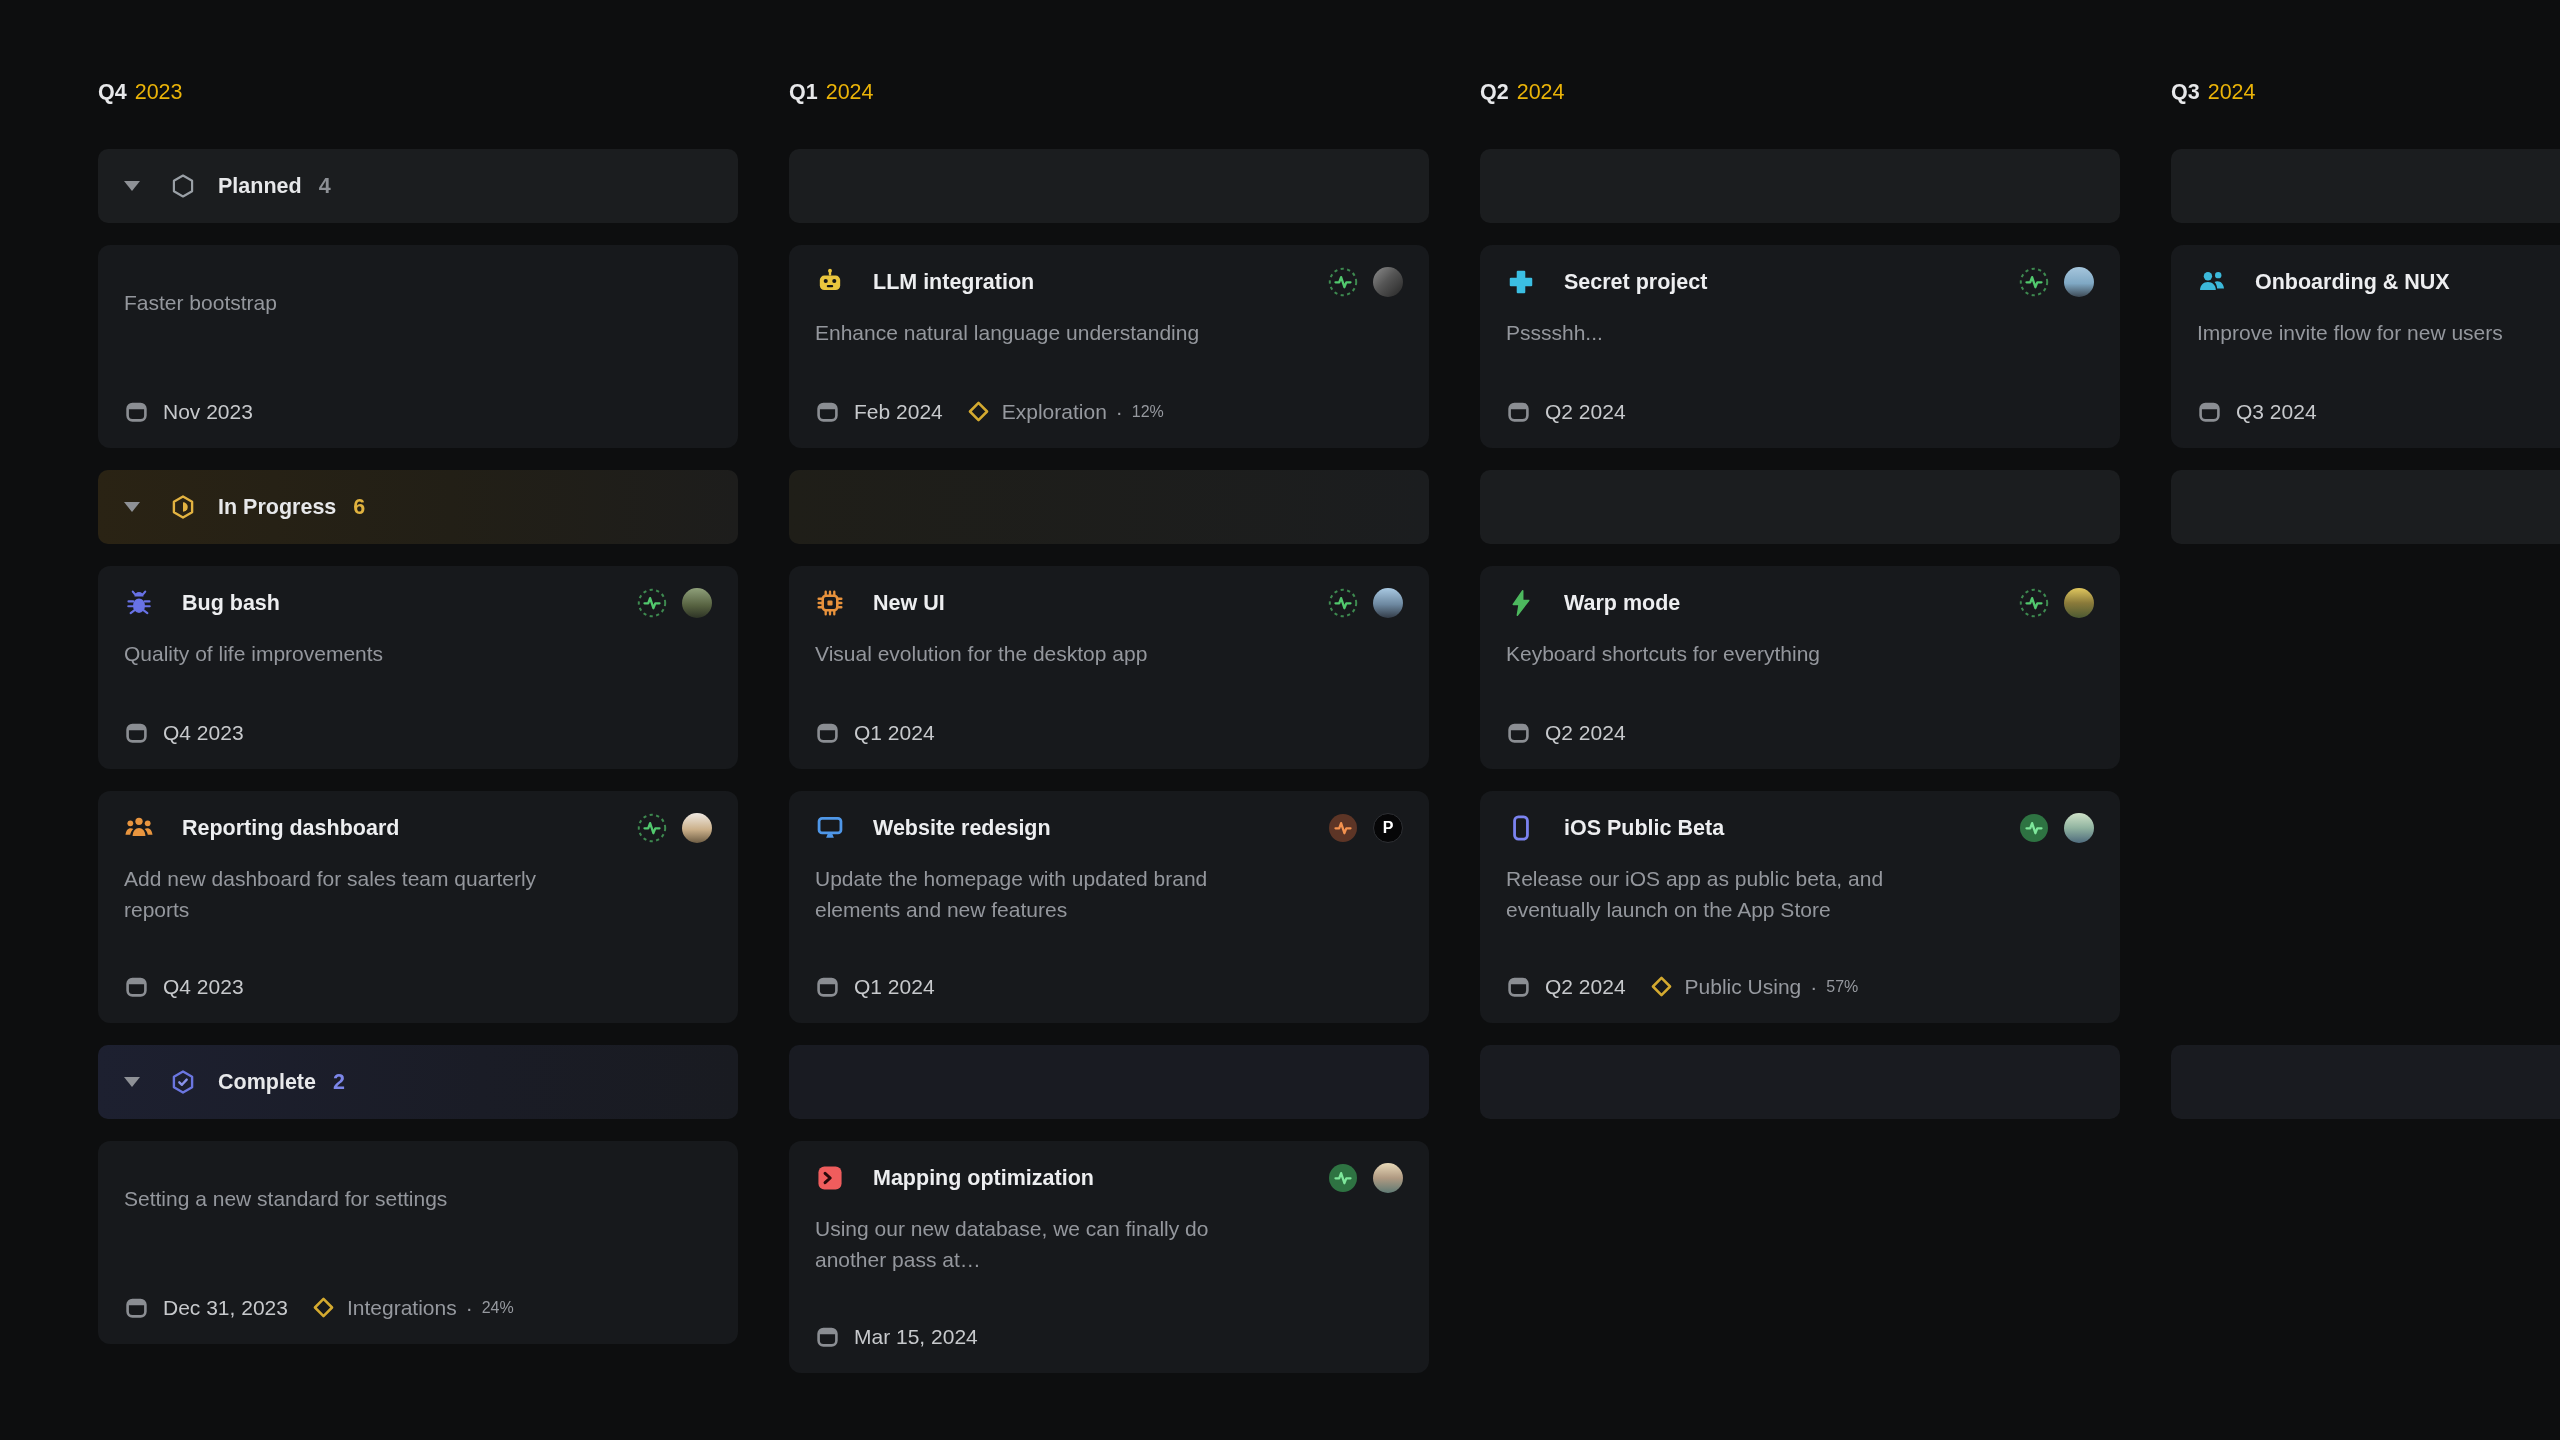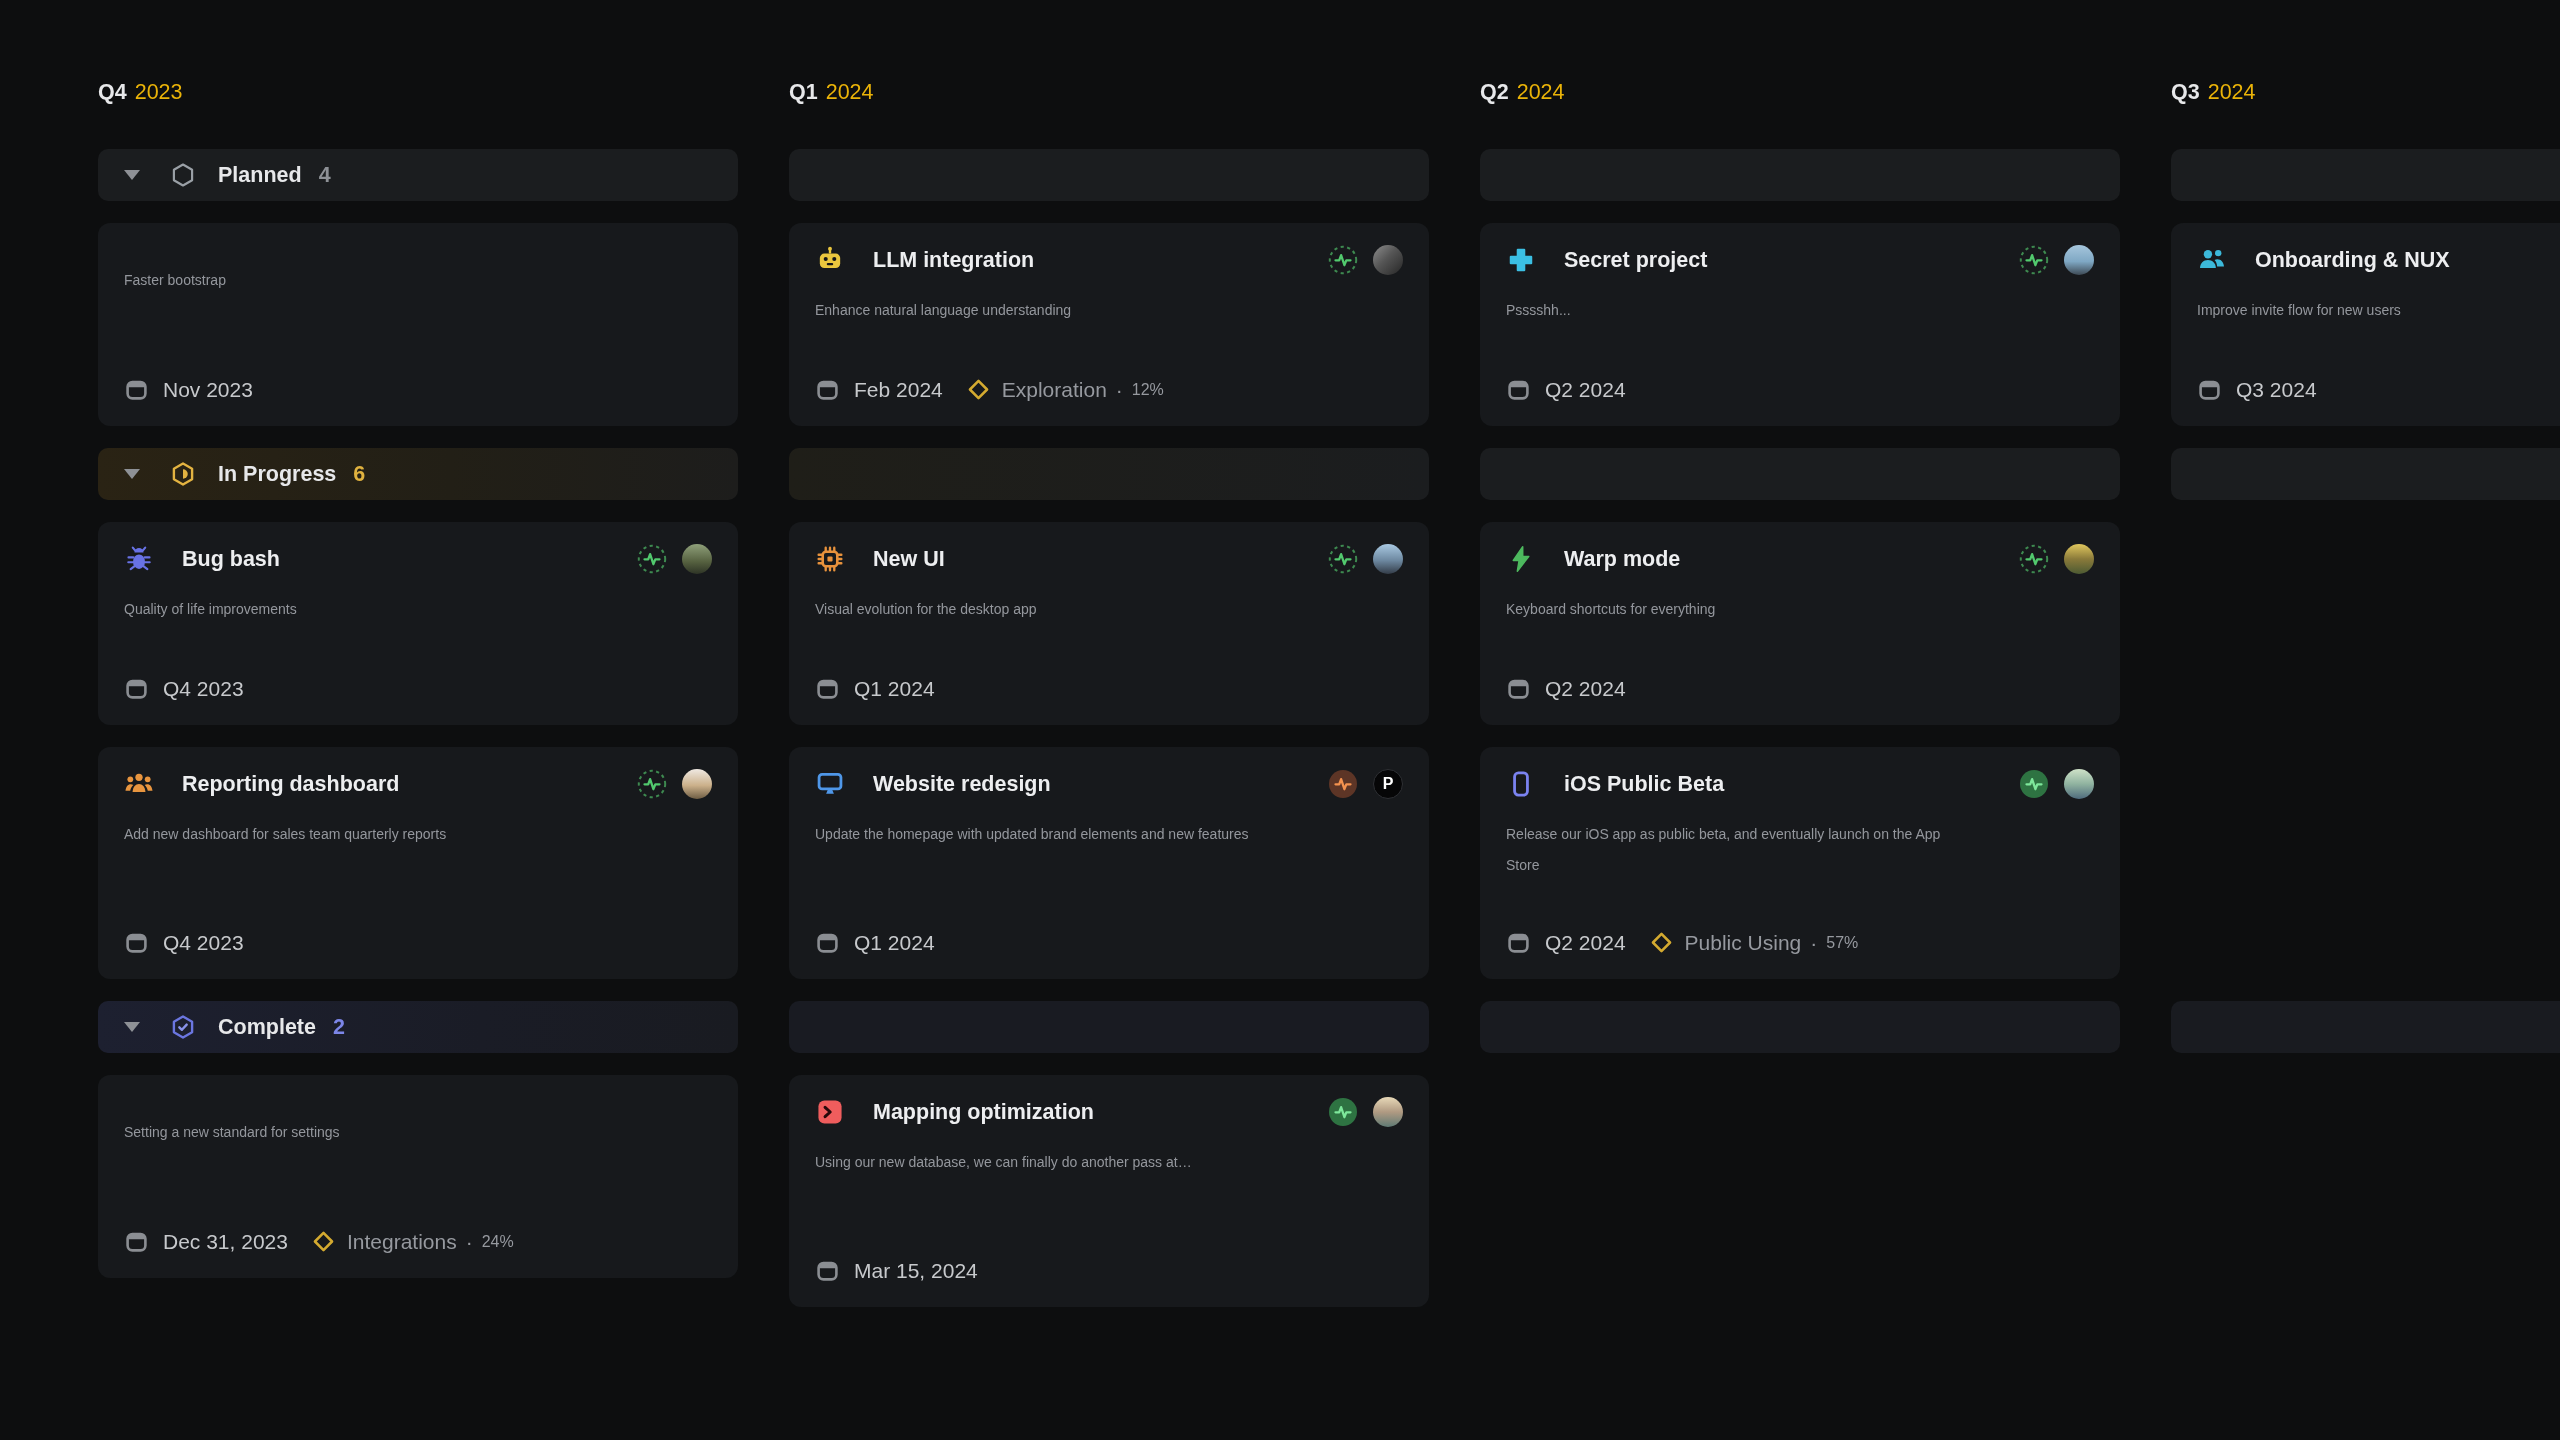--- a/index.html
+++ b/index.html
@@ -12,7 +12,7 @@
   .q-year{color:#eab308;font-weight:400;margin-left:8px;}
 
   .header-row{margin-bottom:22px;}
-  .hseg{height:52px;border-radius:10px;background:#1b1d1f;display:flex;align-items:center;}
+  .hseg{height:74px;border-radius:10px;background:#1b1d1f;display:flex;align-items:center;}
   .header-row .hseg.in-progress.seg0{background:linear-gradient(90deg,#2a2314 0%,#221f16 55%,#1d1d1c 100%);}
   .header-row .hseg.in-progress.seg1{background:linear-gradient(90deg,#1f1e18,#1b1d1f);}
   .header-row .hseg.complete.seg0{background:linear-gradient(90deg,#1d2030 0%,#1a1c26 60%,#191b21 100%);}

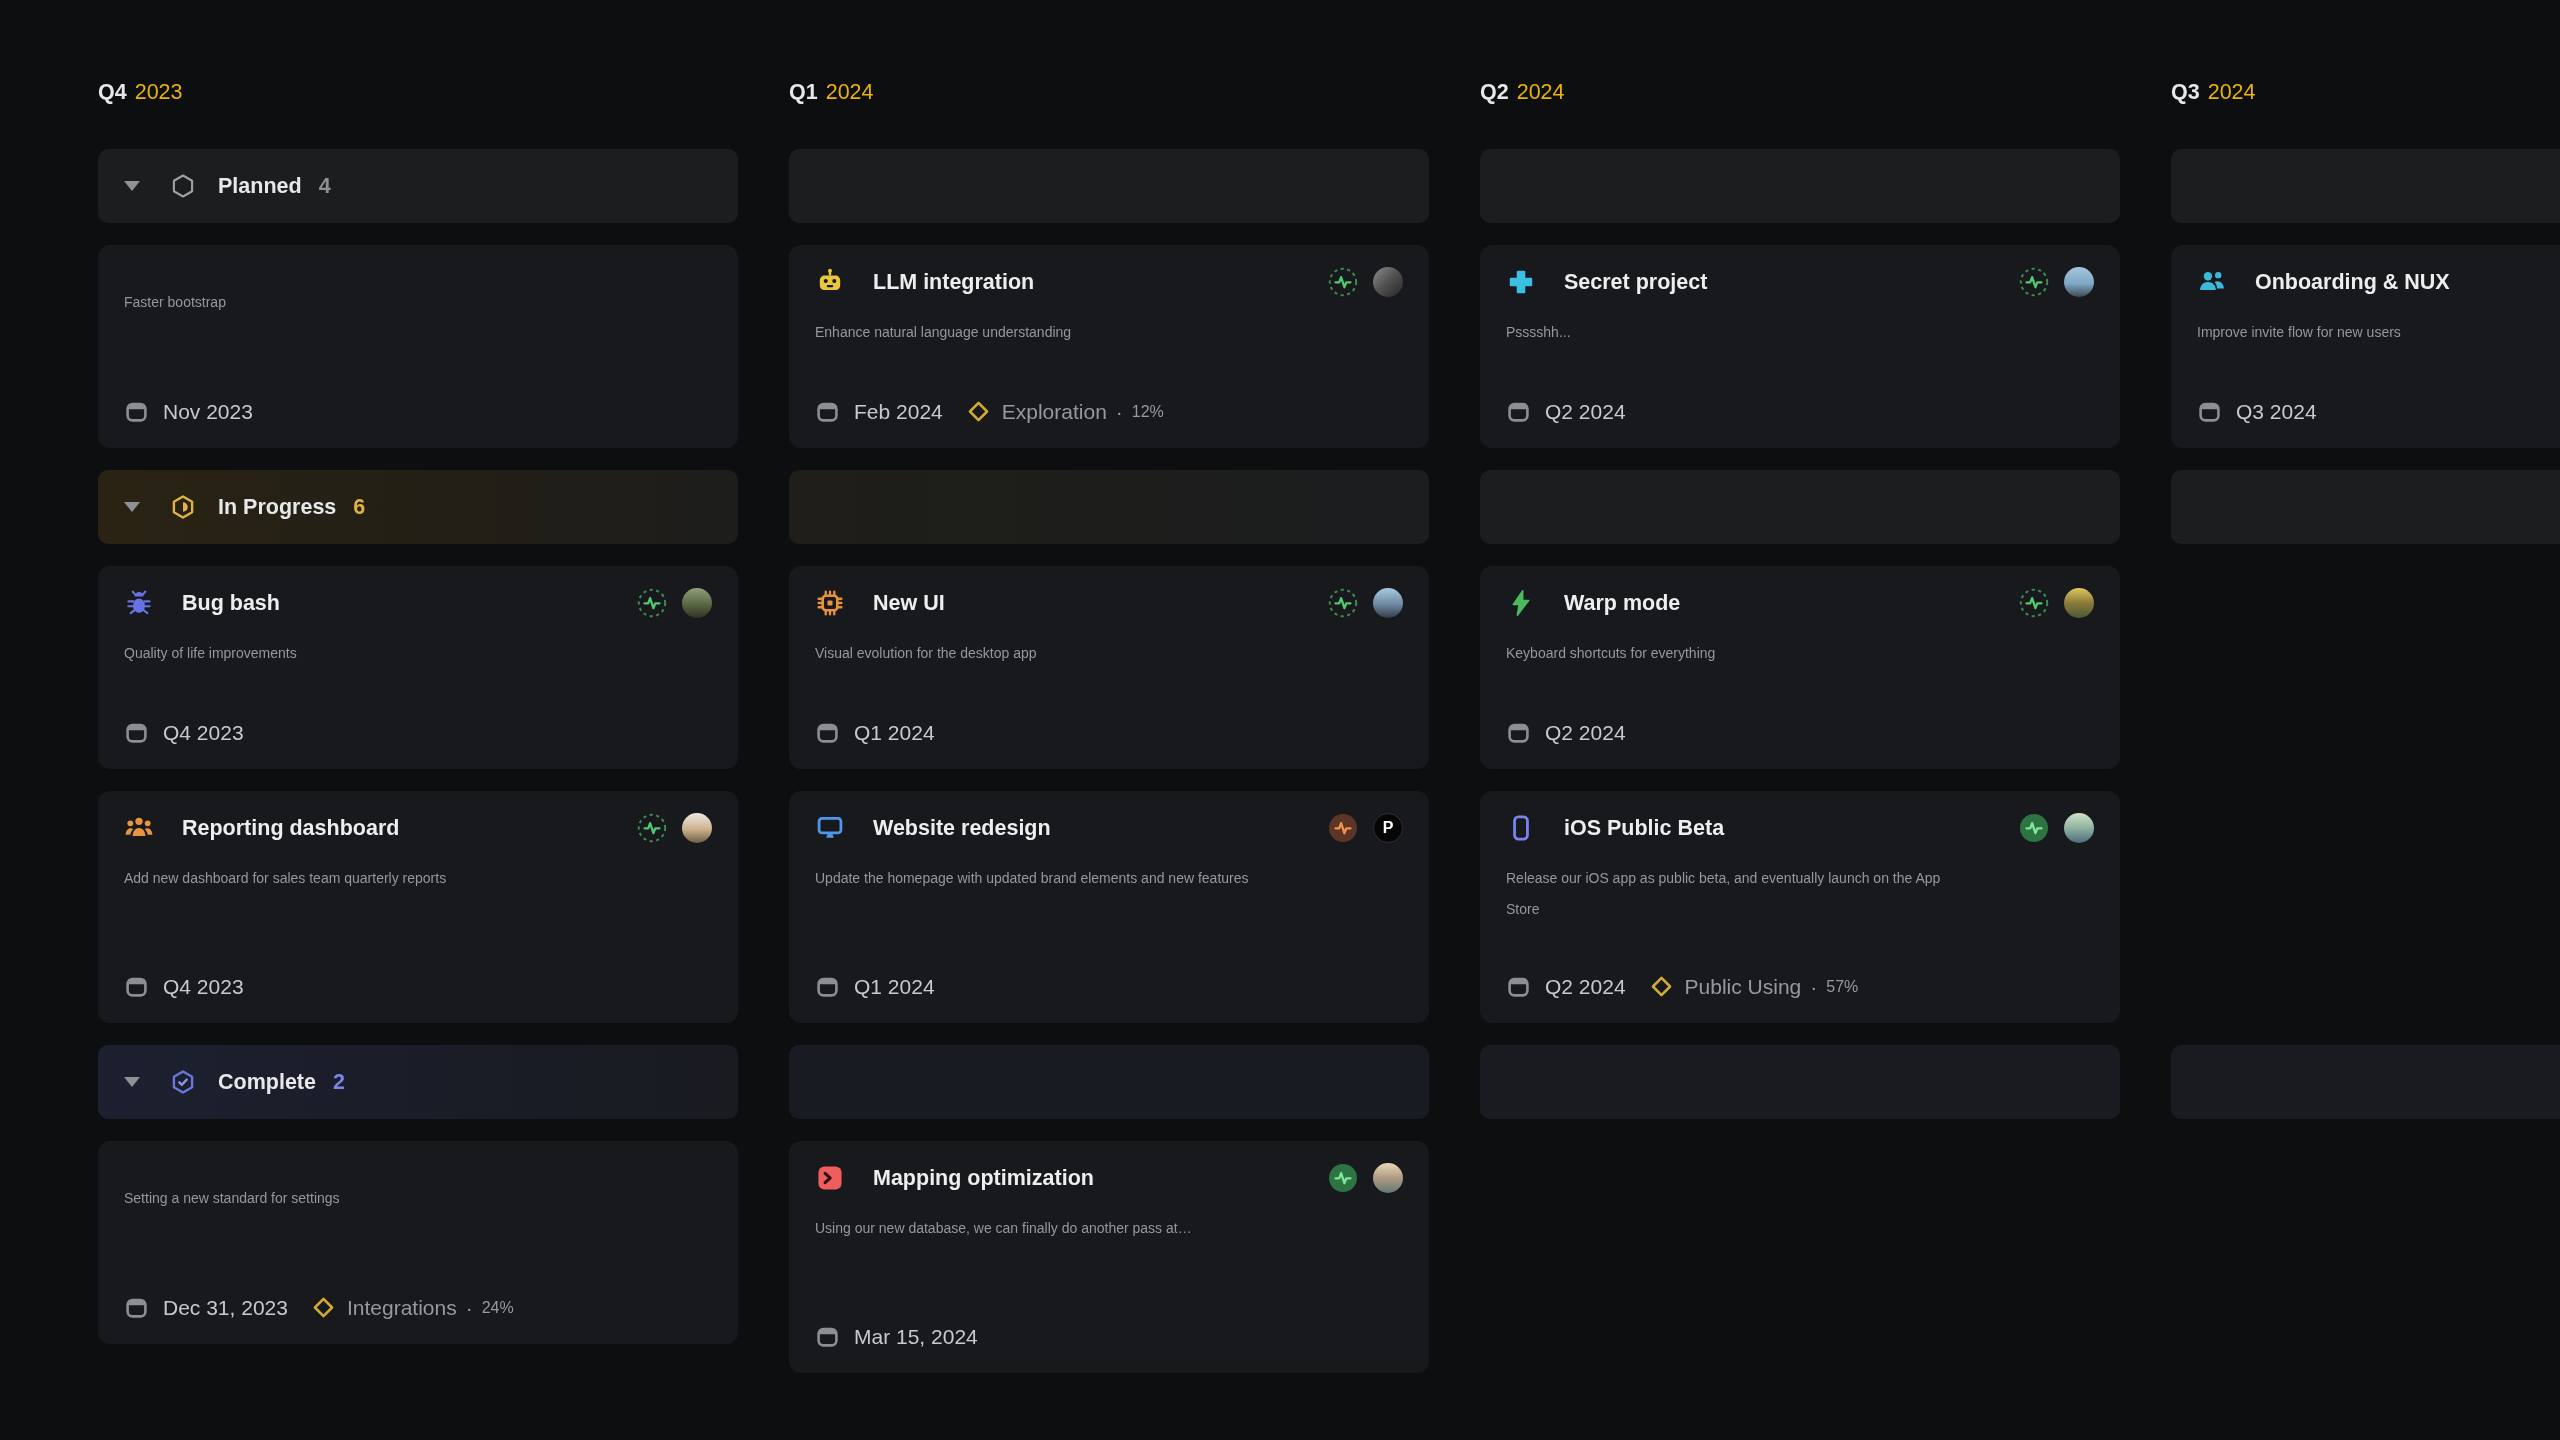--- a/index.html
+++ b/index.html
@@ -50,7 +50,7 @@
   .av-ios{background:linear-gradient(180deg,#cfe2c8 0%,#90b3a0 50%,#4f6b7d 100%);}
   .av-settings{background:linear-gradient(180deg,#c2b694 0%,#8a7f60 55%,#4a452f 100%);}
   .av-mapping{background:linear-gradient(180deg,#e8d9b8 0%,#b09a82 50%,#5f7a74 100%);}
-  .card-desc{margin-top:20px;font-size:14px;line-height:31px;color:#94979d;max-width:460px;}
+  .card-desc{margin-top:20px;font-size:21px;line-height:31px;color:#94979d;max-width:460px;}
   .card-footer{margin-top:auto;padding-top:20px;display:flex;align-items:center;white-space:nowrap;}
   .cal{width:25px;height:25px;margin-right:14px;display:flex;flex:none;}
   .cal svg{width:100%;height:100%;}

